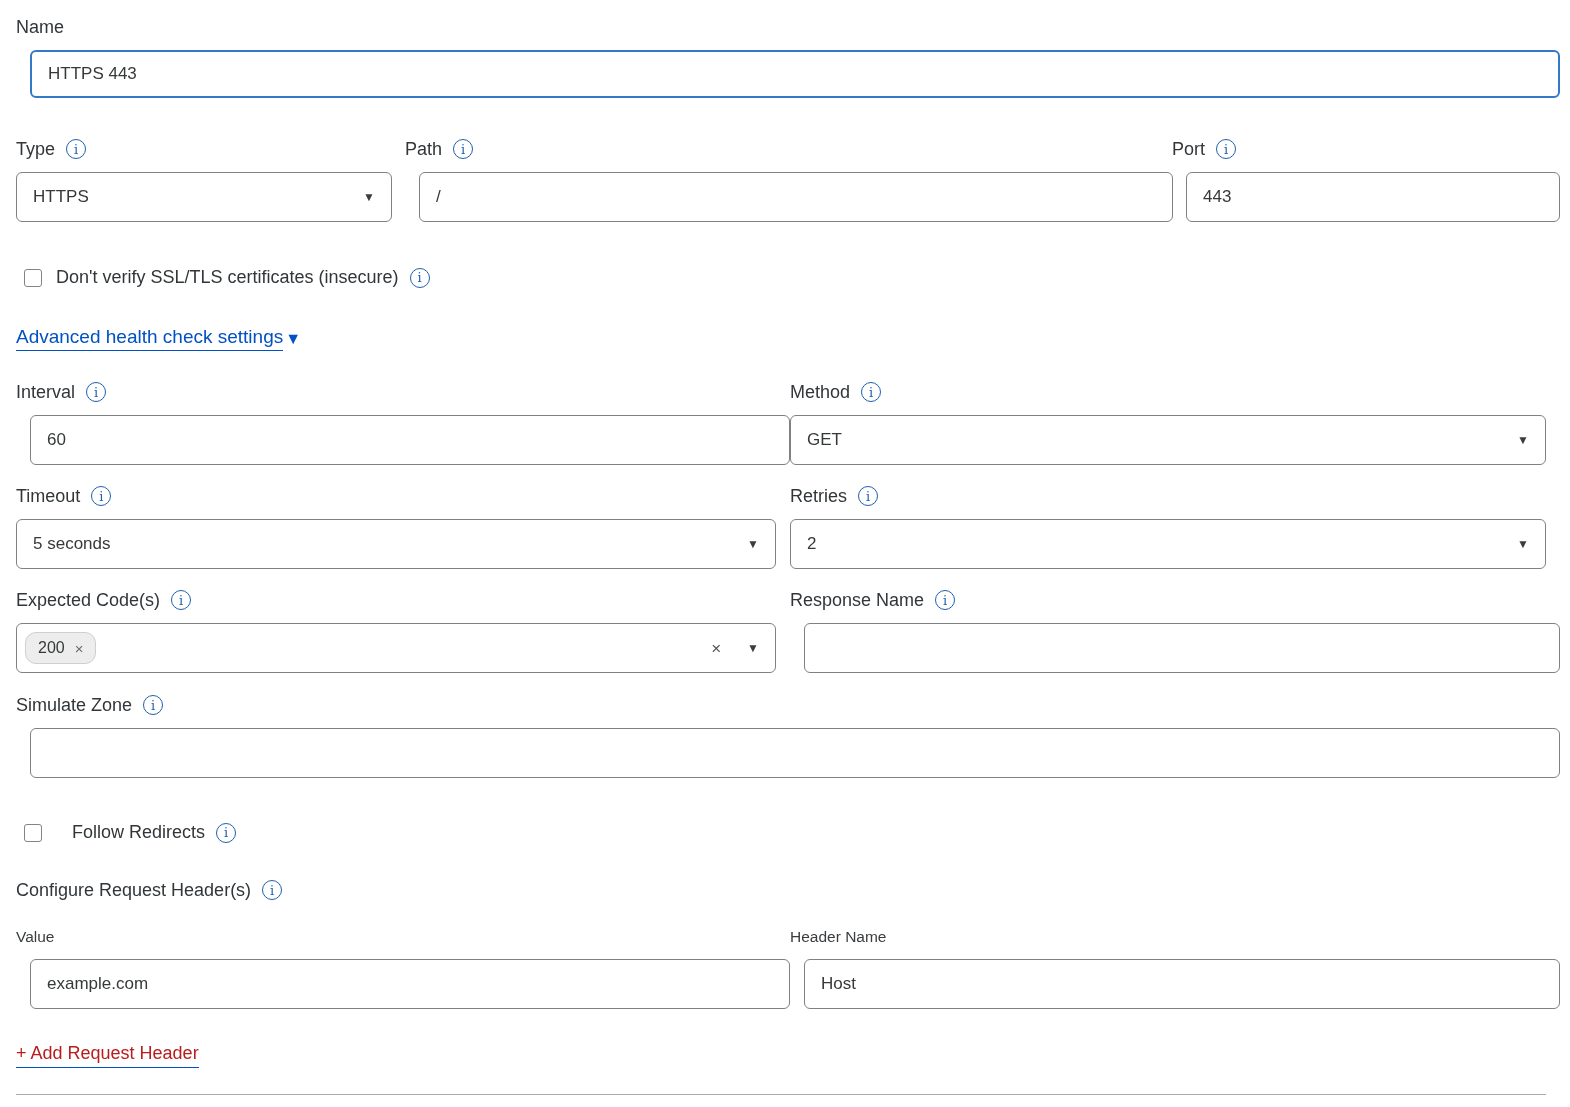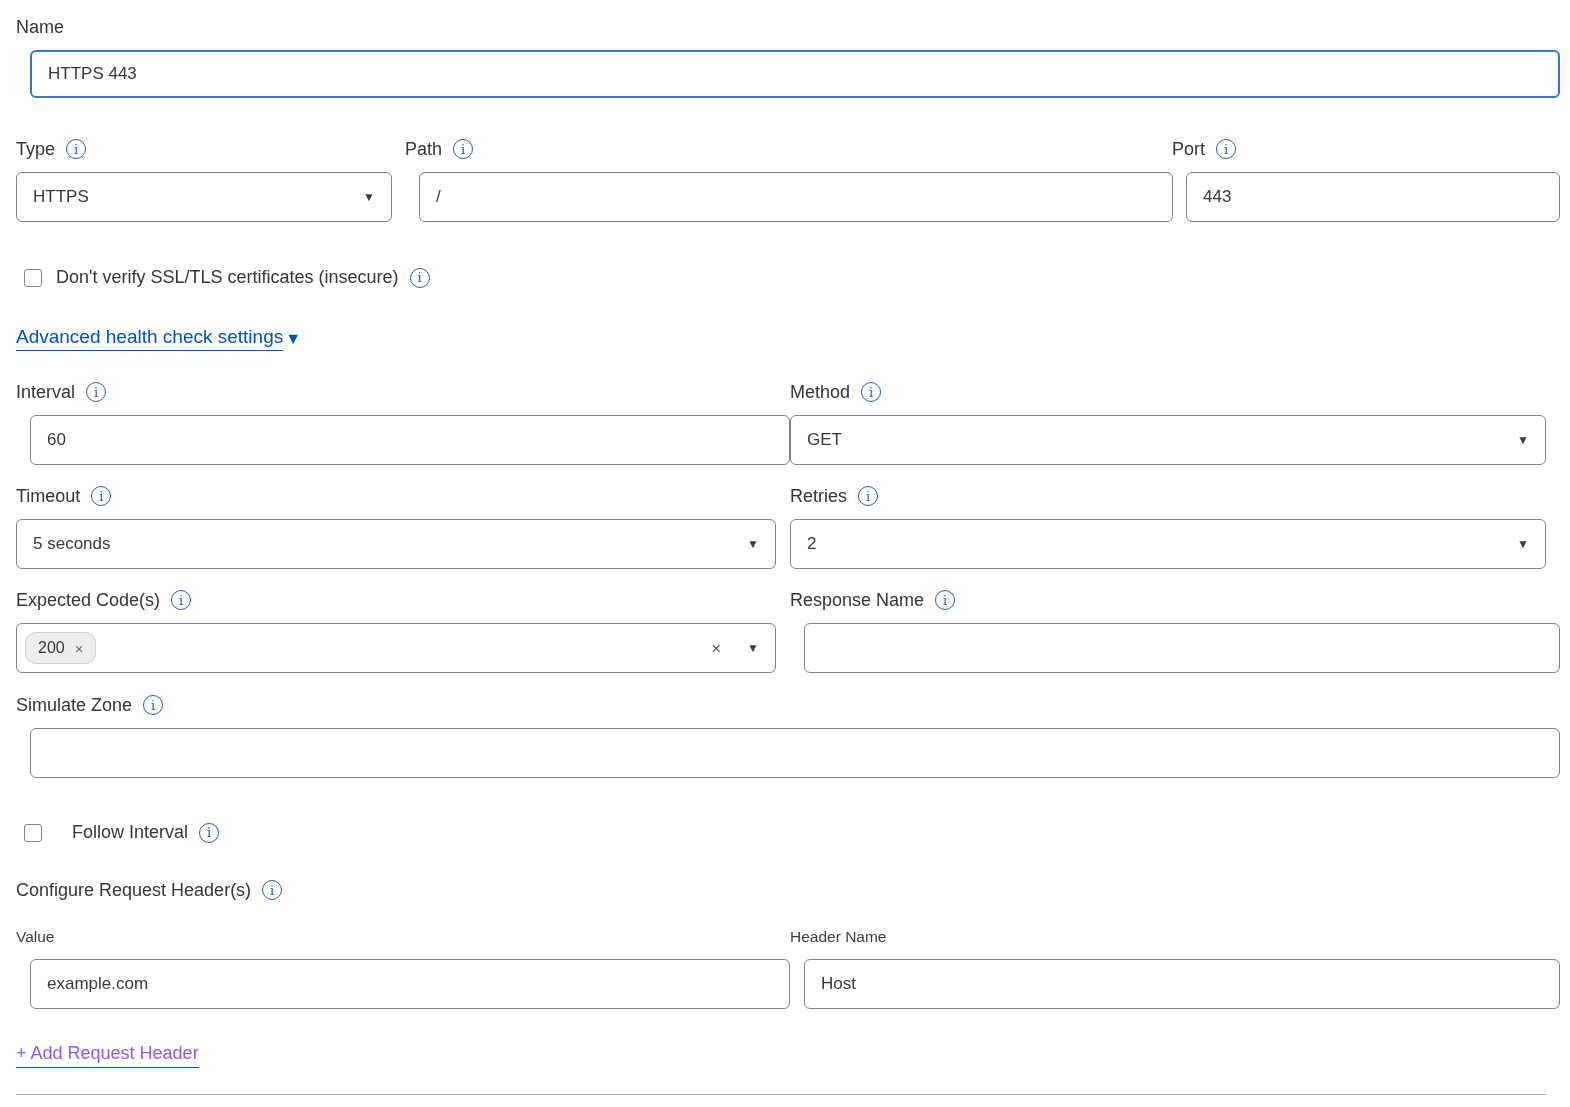--- a/index.html
+++ b/index.html
@@ -315,7 +315,7 @@
   
   <div class="checkbox-row wide-gap">
     <span class="checkbox"></span>
-    <span class="cb-label">Follow Interval</span>
+    <span class="cb-label">Follow Redirects</span>
     <span class="info-icon">i</span>
   </div>
 

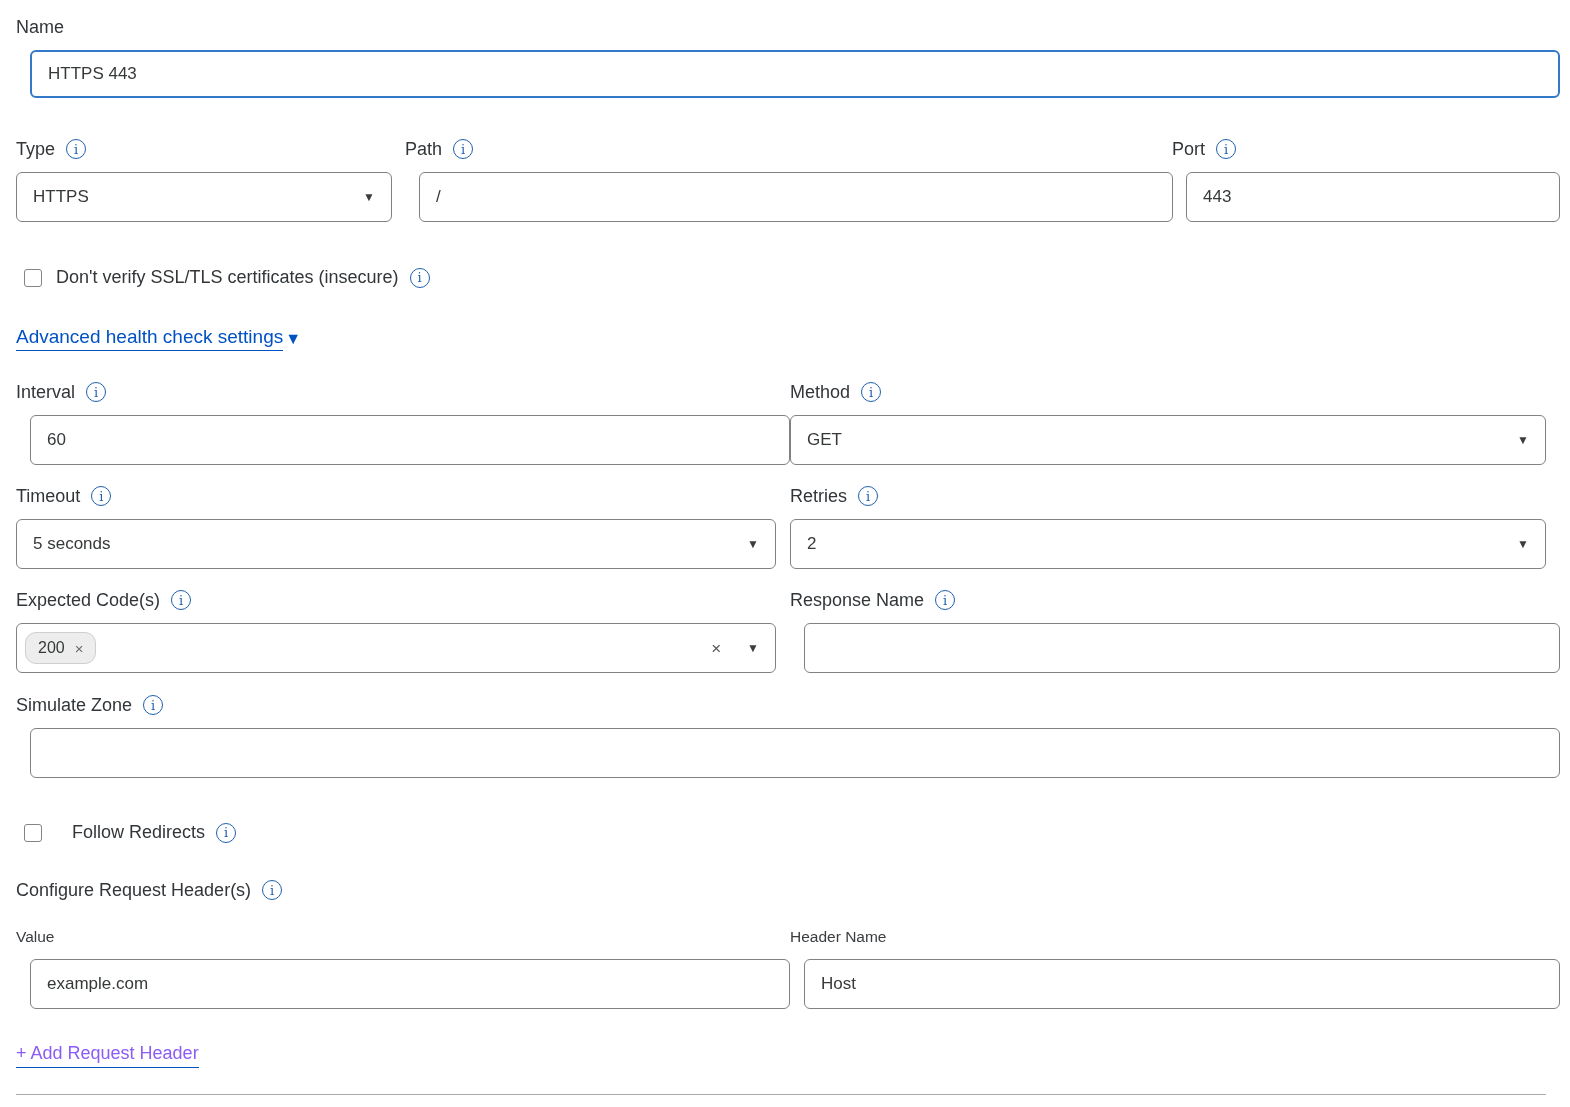--- a/index.html
+++ b/index.html
@@ -163,7 +163,7 @@
   .add-link {
     margin-top: 34px;
     display: inline-block;
-    color: #8b5cf6;
+    color: #b91c1c;
     font-size: 18px;
     border-bottom: 1.5px solid #0051c3;
     padding-bottom: 3px;

